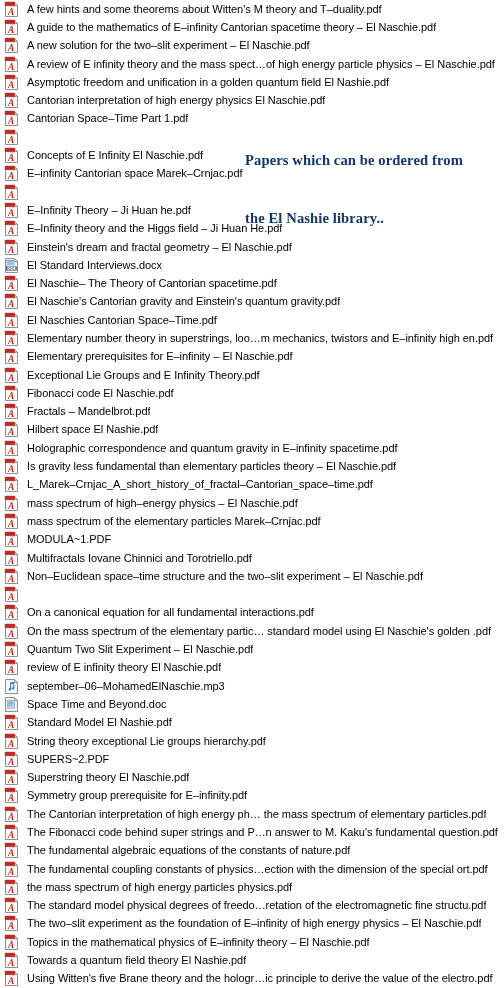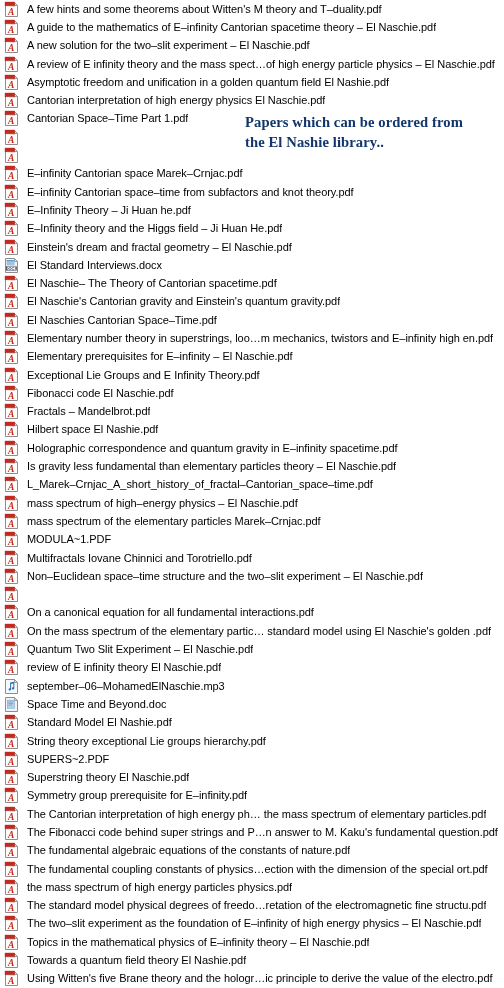--- a/index.html
+++ b/index.html
@@ -175,6 +175,7 @@
           <text x="7.1" y="13.6" font-family="Liberation Serif, serif" font-size="9.5" font-style="italic" font-weight="bold" fill="#c2291f" text-anchor="middle">A</text>
         </svg>
       </span>
+      <span class="file-label">Concepts of E Infinity El Naschie.pdf</span>
     </div>
     <div class="file-row">
       <span class="file-icon">

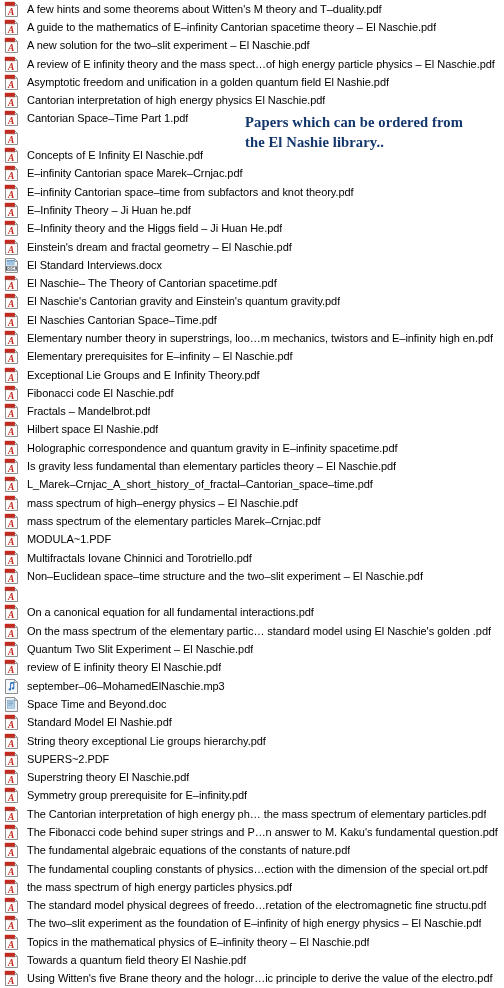--- a/index.html
+++ b/index.html
@@ -64,7 +64,7 @@
     color: #12356b;
     letter-spacing: 0.1px;
   }
-  #annotation .ann-line { display: block; }
+  #annotation .ann-line { display: block; margin-top: 38px; }
 </style>
 </head>
 <body>

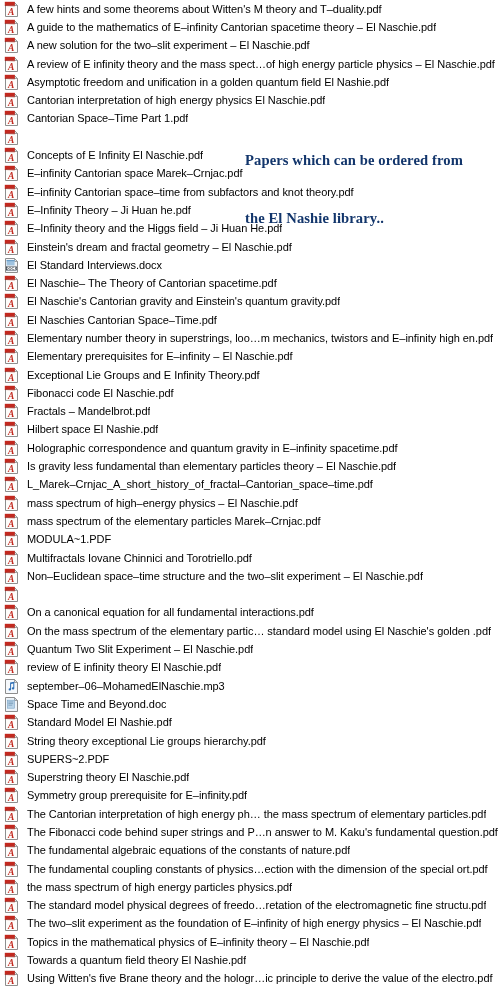--- a/index.html
+++ b/index.html
@@ -199,7 +199,6 @@
           <text x="7.1" y="13.6" font-family="Liberation Serif, serif" font-size="9.5" font-style="italic" font-weight="bold" fill="#c2291f" text-anchor="middle">A</text>
         </svg>
       </span>
-      <span class="file-label">E–infinity Cantorian space–time from subfactors and knot theory.pdf</span>
     </div>
     <div class="file-row">
       <span class="file-icon">

